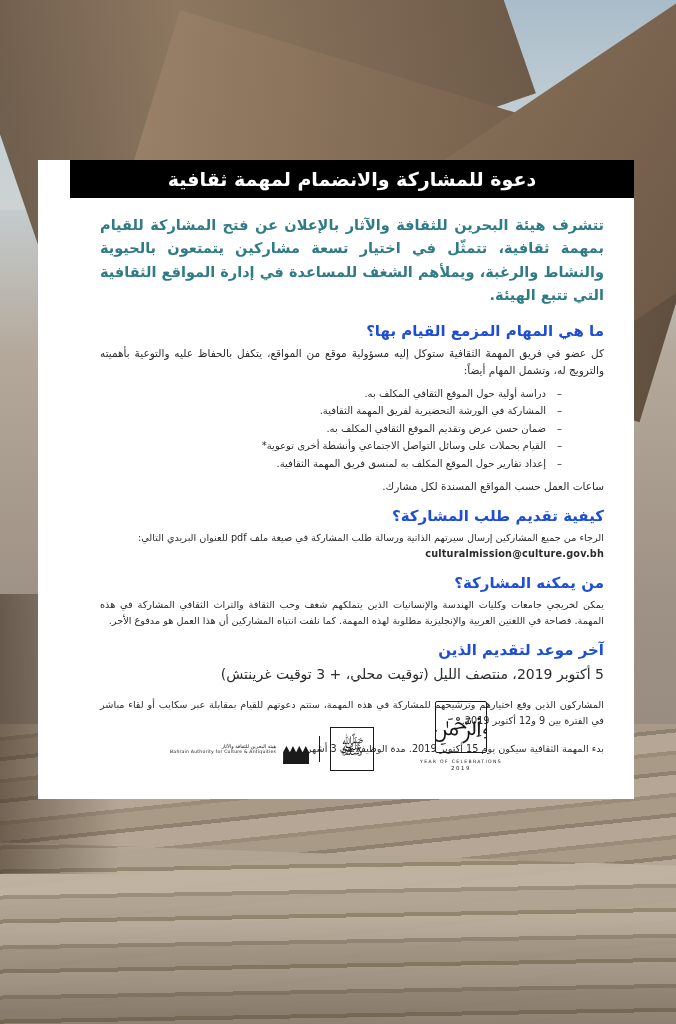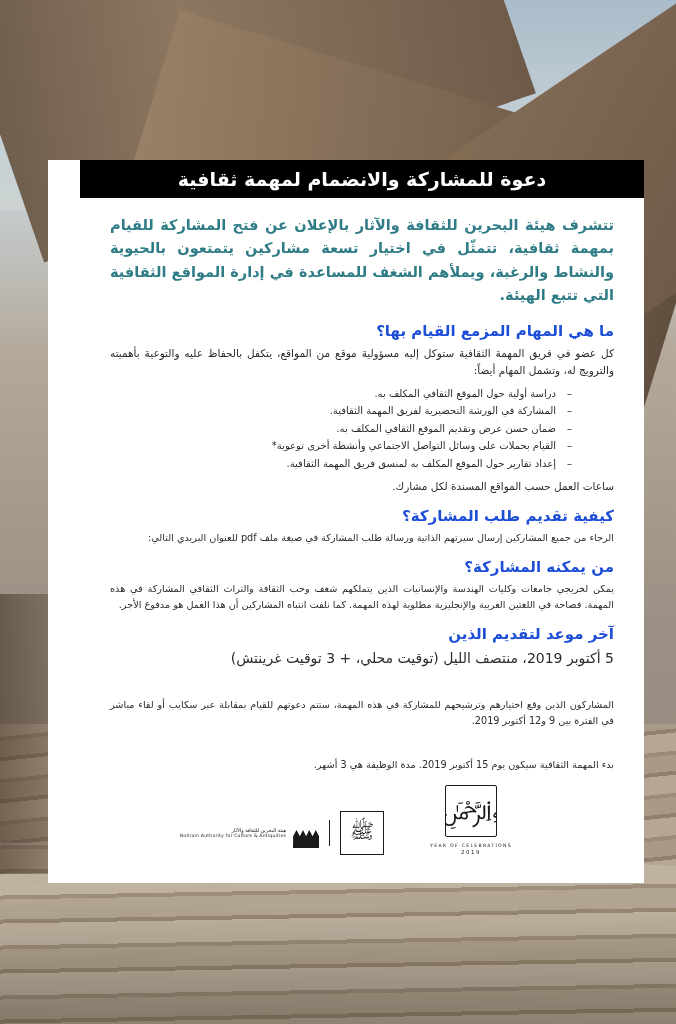--- a/index.html
+++ b/index.html
@@ -87,8 +87,8 @@
   
   .card {
     position: absolute;
-    left: 48px; top: 160px;
-    width: 596px; height: 723px;
+    left: 38px; top: 160px;
+    width: 596px; height: 639px;
     background: #ffffff;
     color: #2b2b2b;
     padding-left: 32px;

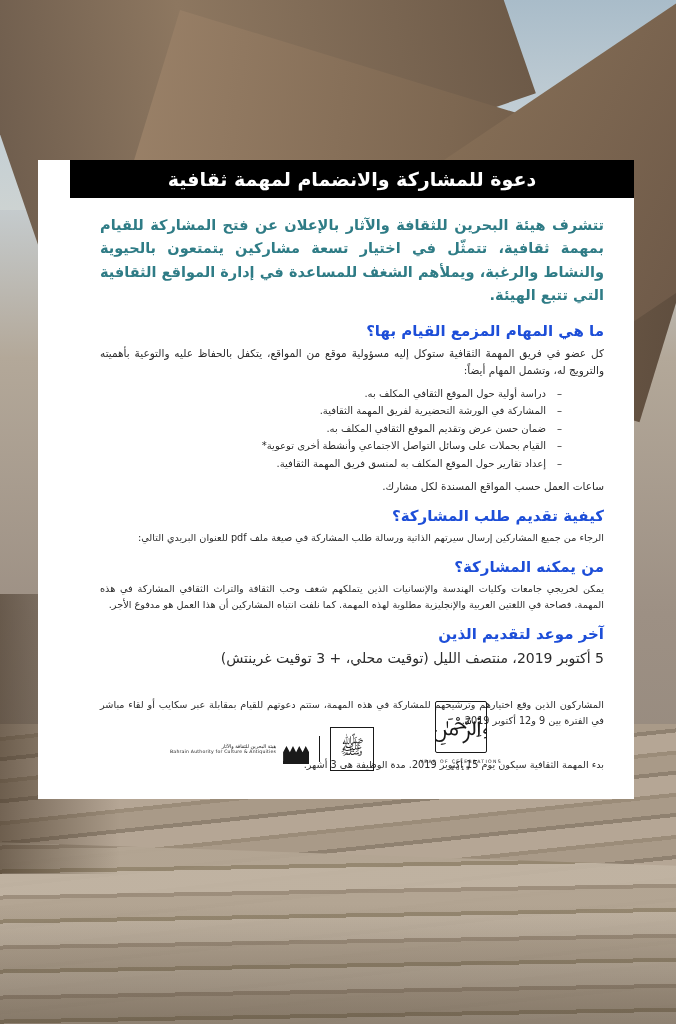--- a/index.html
+++ b/index.html
@@ -292,6 +292,7 @@
 
     <h2 class="sec">كيفية تقديم طلب المشاركة؟</h2>
     <p class="txt small">الرجاء من جميع المشاركين إرسال سيرتهم الذاتية ورسالة طلب المشاركة في صيغة ملف pdf للعنوان البريدي التالي:</p>
+    <p class="txt small email">culturalmission@culture.gov.bh</p>
 
     <h2 class="sec">من يمكنه المشاركة؟</h2>
     <p class="txt small">يمكن لخريجي جامعات وكليات الهندسة والإنسانيات الذين يتملكهم شغف وحب الثقافة والتراث الثقافي المشاركة في هذه المهمة. فصاحة في اللغتين العربية والإنجليزية مطلوبة لهذه المهمة. كما نلفت انتباه المشاركين أن هذا العمل هو مدفوع الأجر.</p>

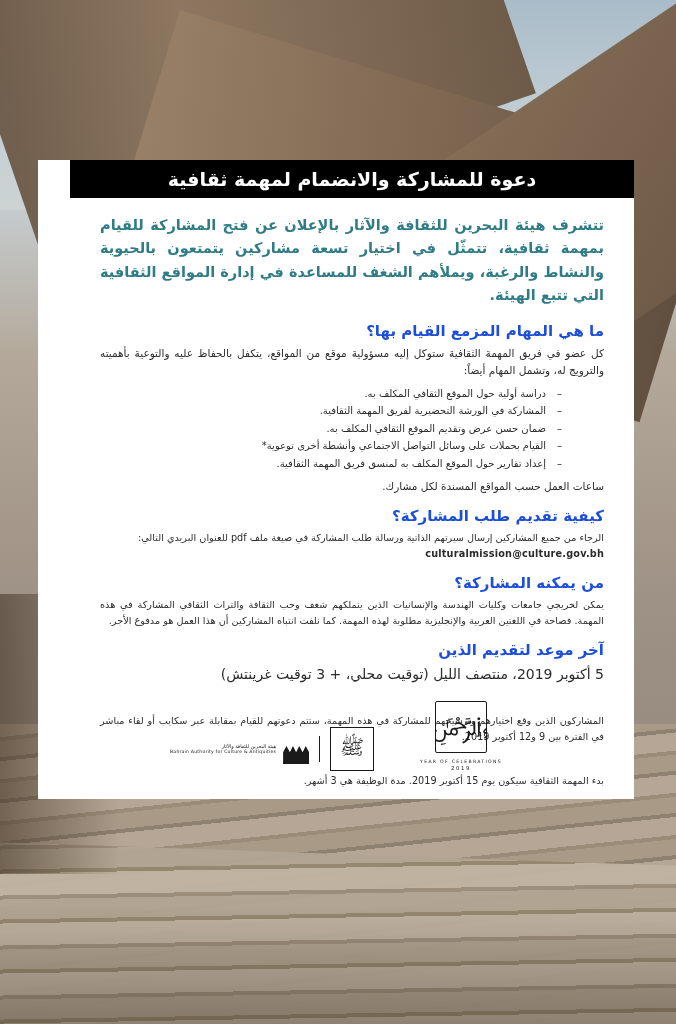--- a/index.html
+++ b/index.html
@@ -166,7 +166,7 @@
     margin-top: 2px;
   }
 
-  .spaced { margin-top: 28px; }
+  .spaced { margin-top: 12px; }
 
   
   .logos {

